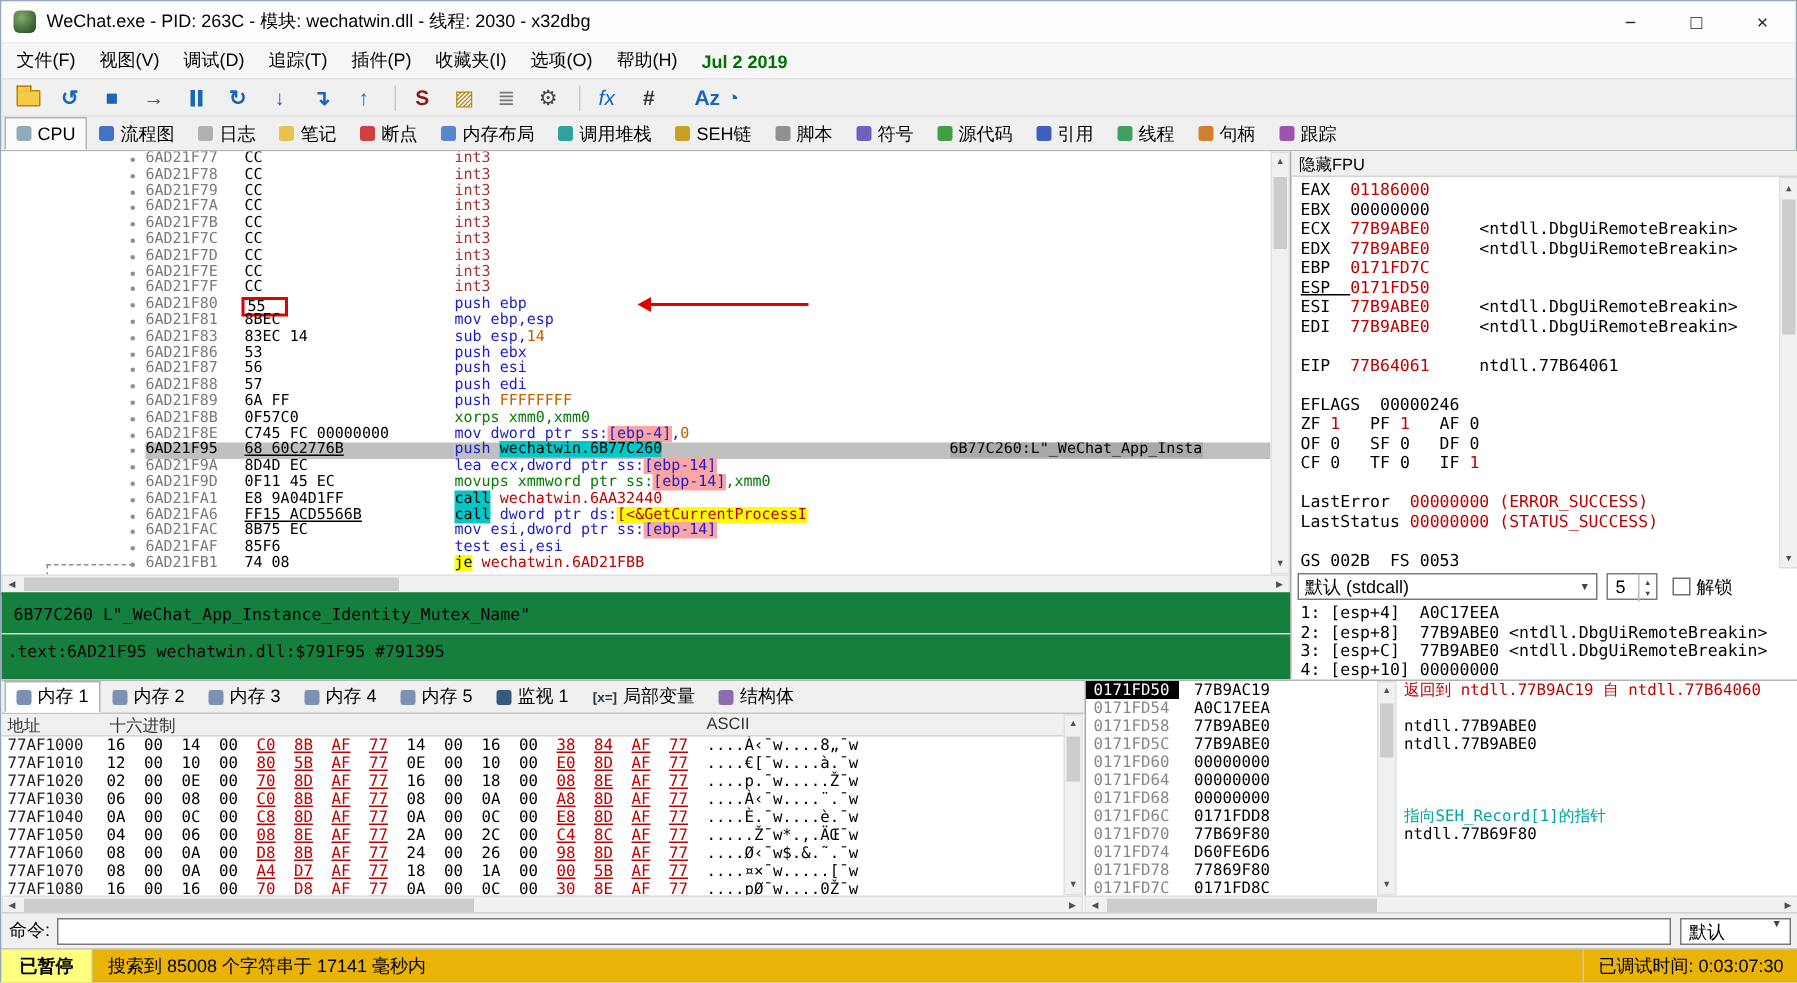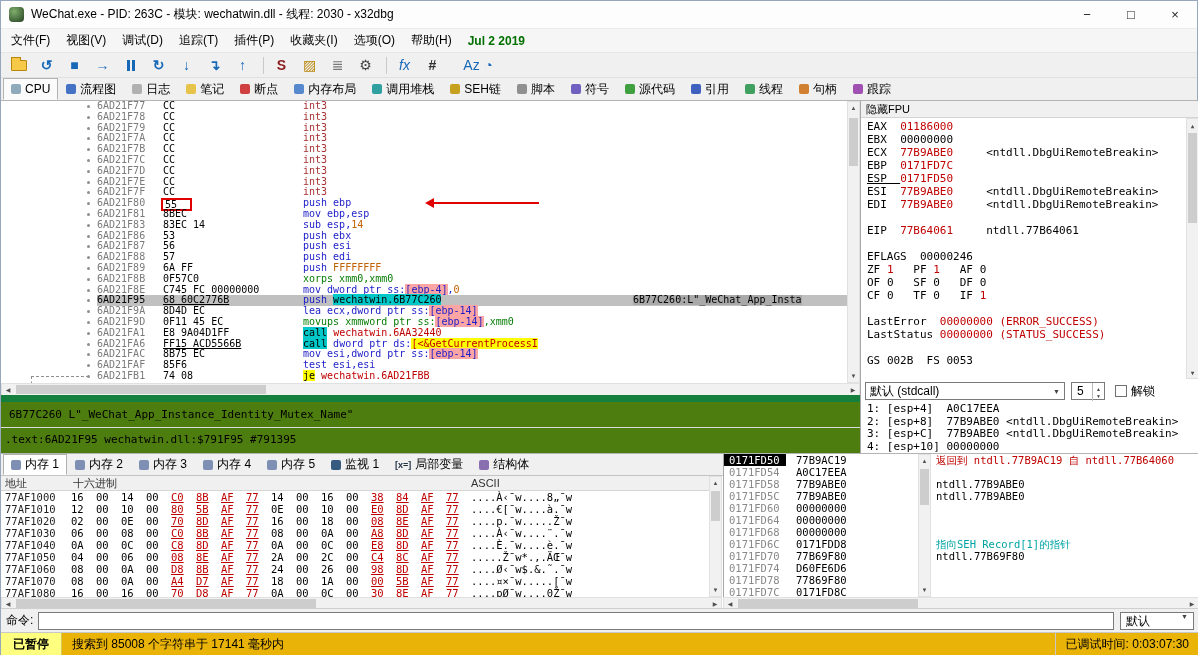--- a/index.html
+++ b/index.html
@@ -214,7 +214,7 @@
         <span class="tglyph" style="color: rgb(51, 51, 51); font-weight: bold;">#</span>
       </button>
       <button class="tbtn">
-        <span class="tglyph" style="color: rgb(24, 104, 184); font-weight: normal; margin-left: 22px;">Az</span>
+        <span class="tglyph" style="color: rgb(24, 104, 184); font-weight: bold; margin-left: 22px;">Az</span>
       </button>
       <button class="tbtn">
         <span class="tglyph" style="color: rgb(24, 104, 184);">◔</span>

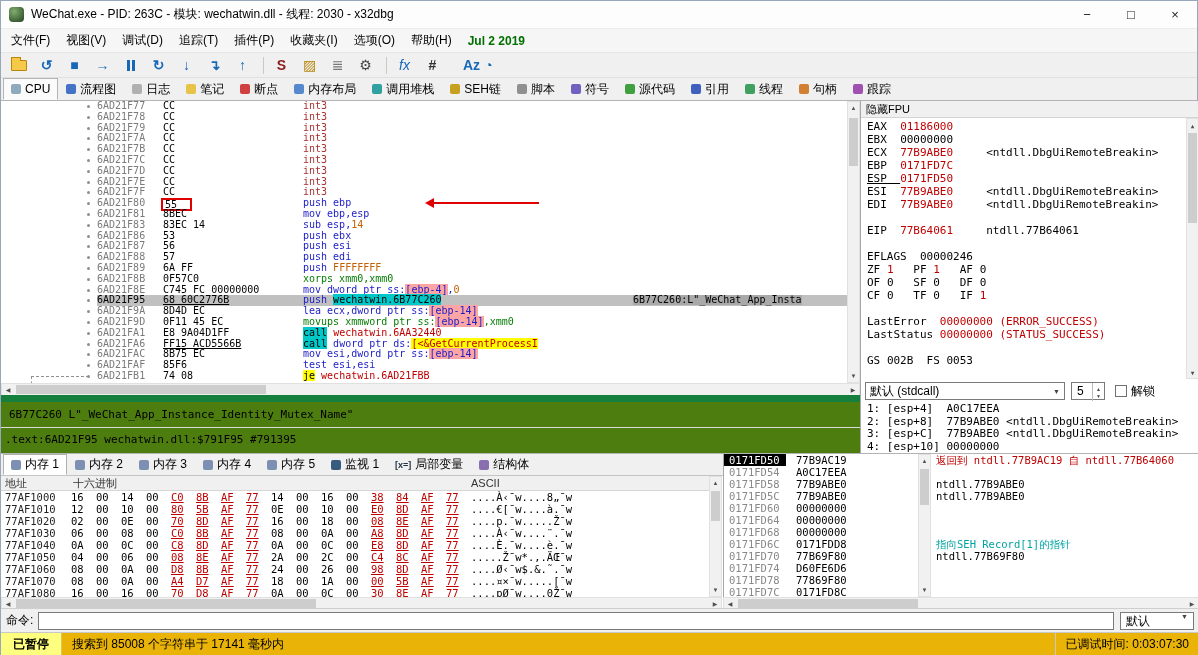--- a/index.html
+++ b/index.html
@@ -341,6 +341,7 @@
           <div class="regrow"><span class="r-lbl">EAX  </span><span class="r-red">01186000</span></div>
           <div class="regrow"><span class="r-lbl">EBX  </span><span class="r-blk">00000000</span></div>
           <div class="regrow"><span class="r-lbl">ECX  </span><span class="r-red">77B9ABE0</span><span class="r-blk">     </span><span class="r-blk">&lt;ntdll.DbgUiRemoteBreakin&gt;</span></div>
+          <div class="regrow"><span class="r-lbl">EDX  </span><span class="r-red">77B9ABE0</span><span class="r-blk">     </span><span class="r-blk">&lt;ntdll.DbgUiRemoteBreakin&gt;</span></div>
           <div class="regrow"><span class="r-lbl">EBP  </span><span class="r-red">0171FD7C</span></div>
           <div class="regrow"><span class="r-lblu">ESP  </span><span class="r-red">0171FD50</span></div>
           <div class="regrow"><span class="r-lbl">ESI  </span><span class="r-red">77B9ABE0</span><span class="r-blk">     </span><span class="r-blk">&lt;ntdll.DbgUiRemoteBreakin&gt;</span></div>

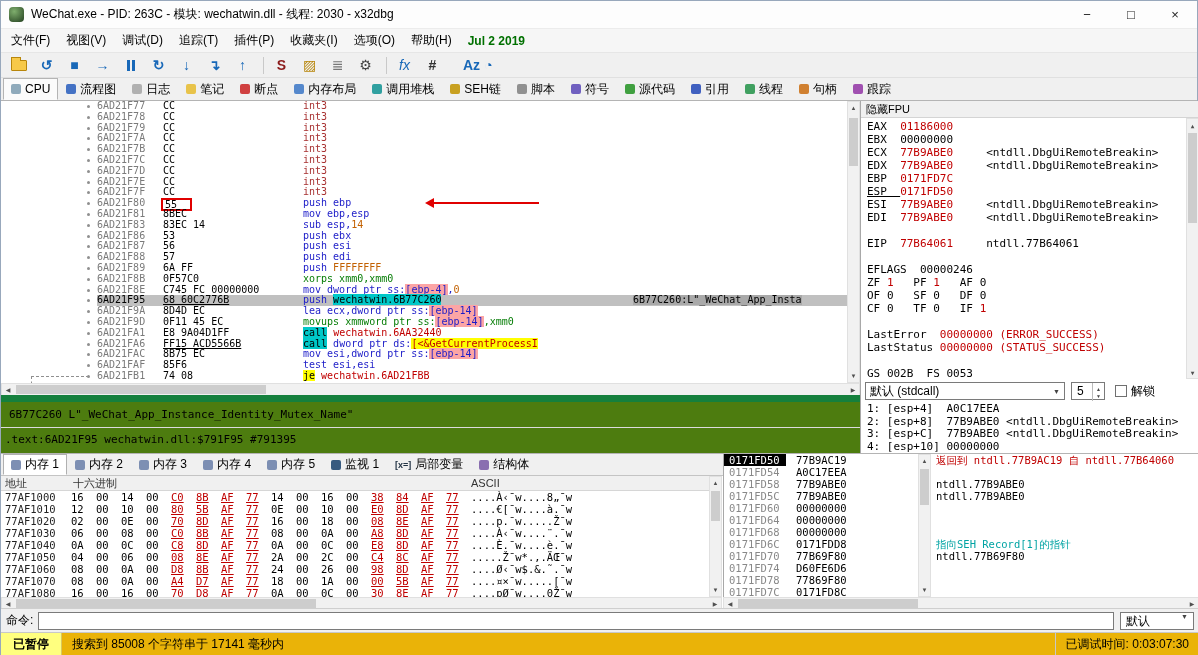--- a/index.html
+++ b/index.html
@@ -66,7 +66,7 @@
 .t-jcc{background:#ffff00;color:#000}
 
 
-.infobox{position:absolute;left:0;top:294px;width:859px;height:58px;background:#4d7c0f;border-top:7px solid #15803d;font-family:"DejaVu Sans Mono",monospace;font-size:11px}
+.infobox{position:absolute;left:0;top:294px;width:859px;height:58px;background:#15803d;border-top:2px solid #15803d;font-family:"DejaVu Sans Mono",monospace;font-size:11px}
 .infoline1{padding:6px 0 0 8px;white-space:pre}
 .infodiv{border-top:1px solid #dcdcdc;margin-top:6px}
 .infoline2{padding:5px 0 0 4px;white-space:pre}

